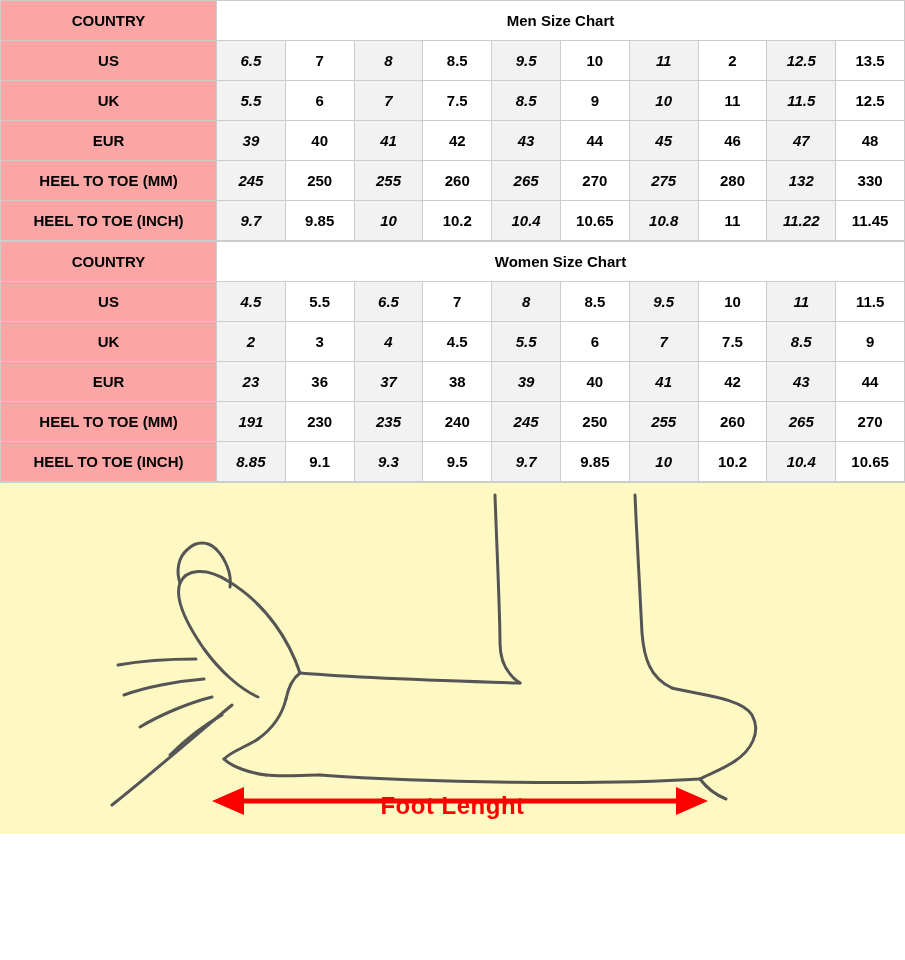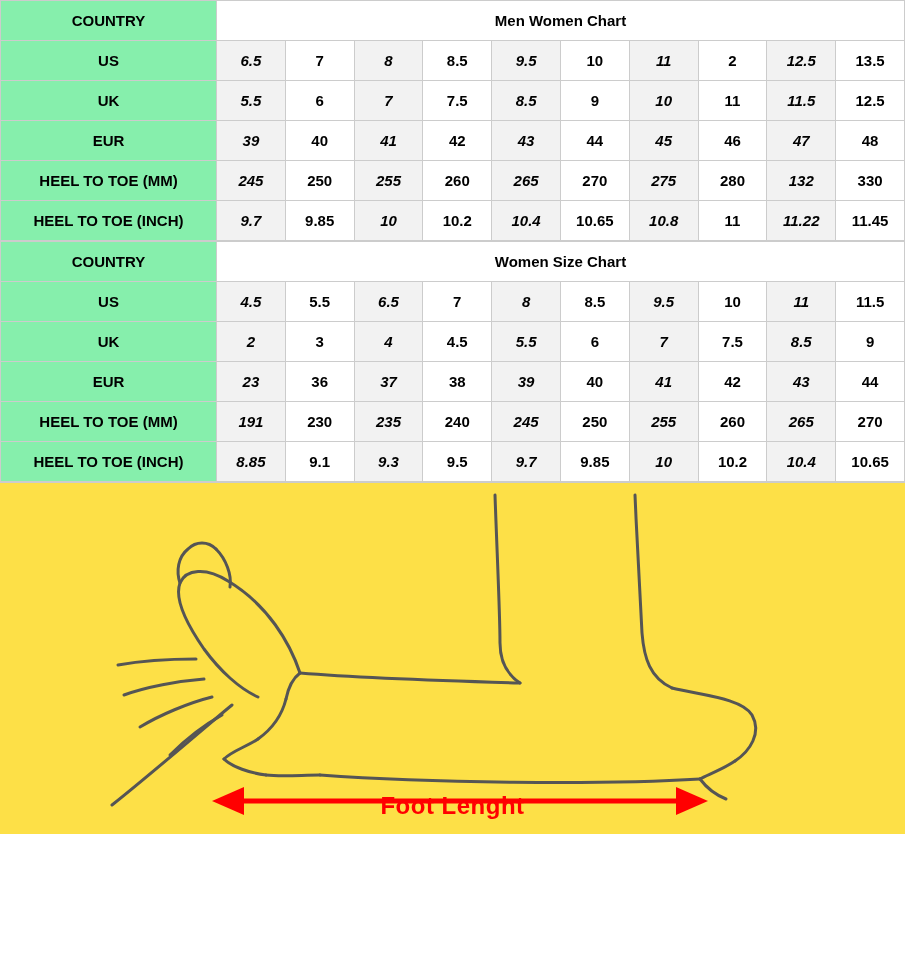--- a/index.html
+++ b/index.html
@@ -50,7 +50,7 @@
     width: 216px;
     font-size: 15px;
     font-weight: bold;
-    background: #86efac;
+    background: #fca5a5;
   }
   .title-row td {
     height: 54px;

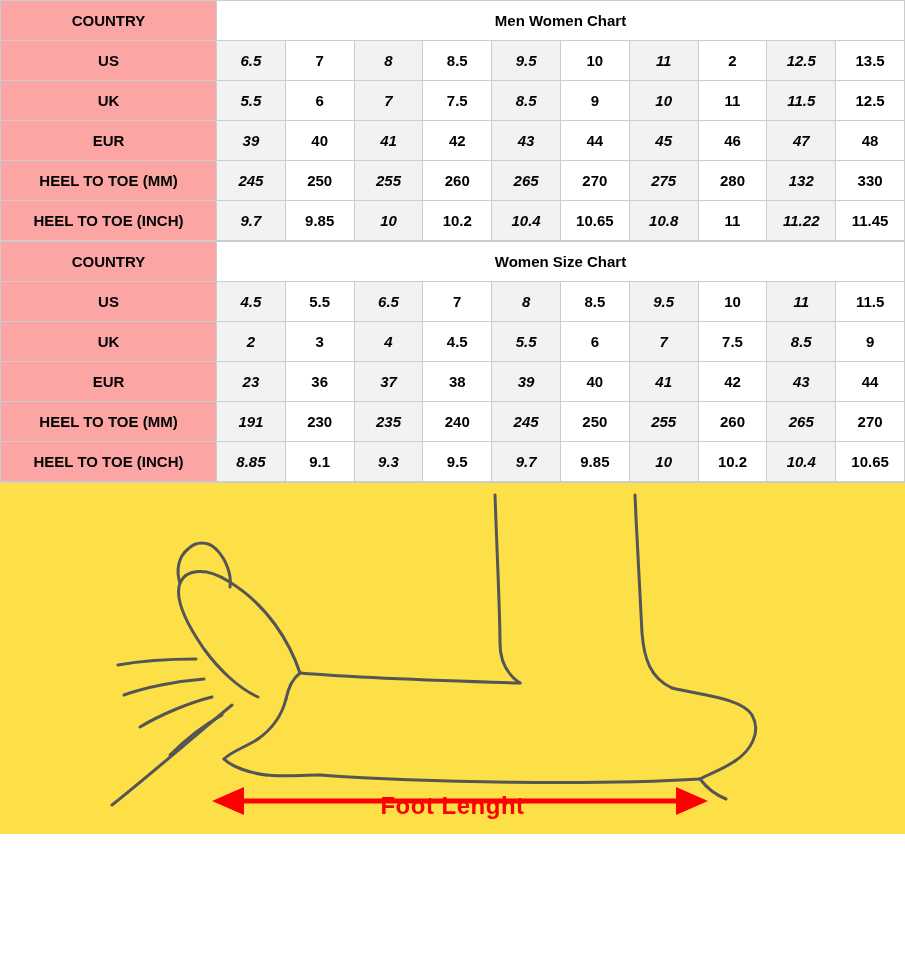--- a/index.html
+++ b/index.html
@@ -99,7 +99,7 @@
     <tbody>
       <tr class="title-row">
         <td class="label-col country-label">COUNTRY</td>
-        <td class="chart-title" colspan="10">Men Women Chart</td>
+        <td class="chart-title" colspan="10">Men Size Chart</td>
       </tr>
 
       <tr>

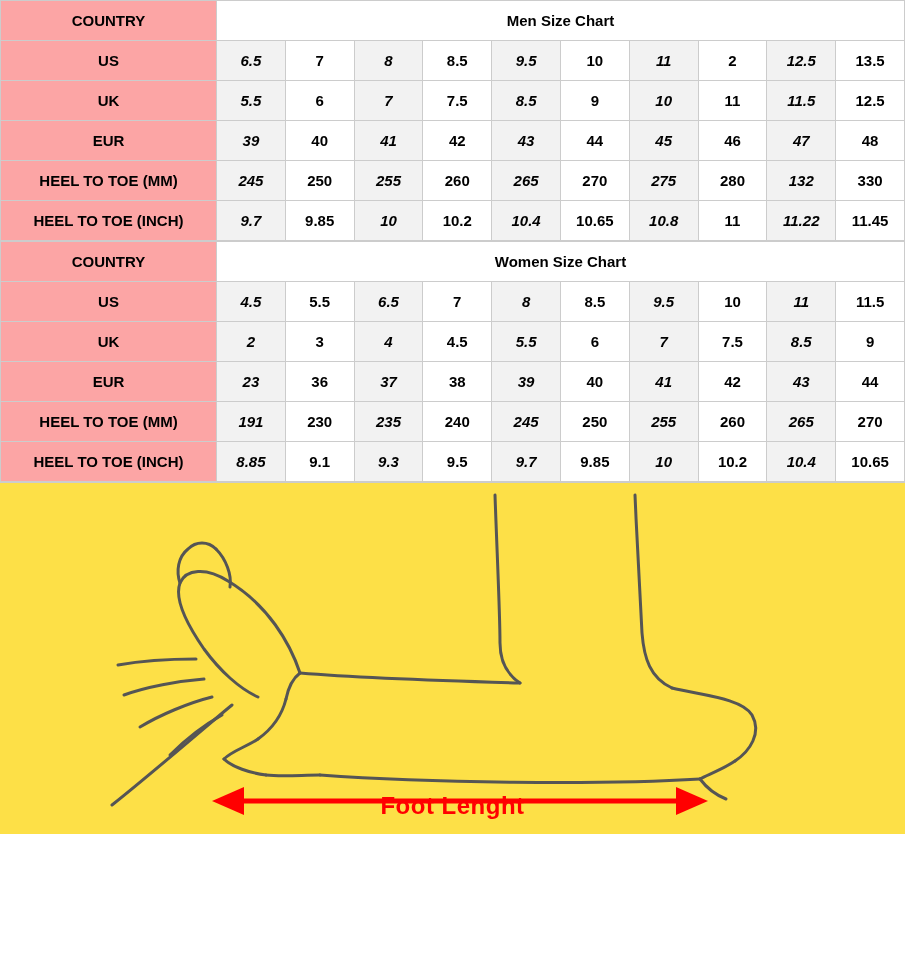--- a/index.html
+++ b/index.html
@@ -74,7 +74,7 @@
     width: 905px;
     height: 352px;
     border-top: 1px solid #cccccc;
-    background: #fde047;
+    background: #fef9c3;
   }
   .illustration svg { display: block; }
   .foot-label {

